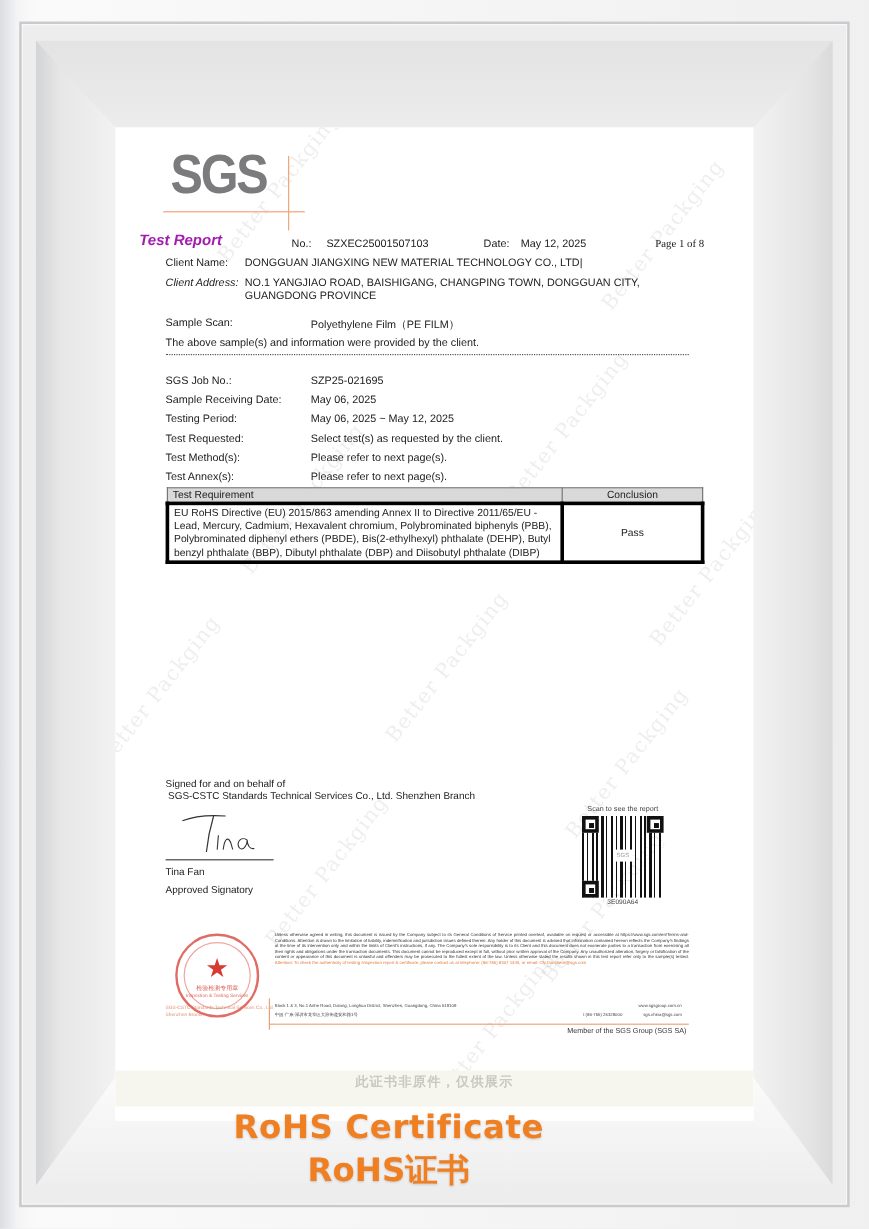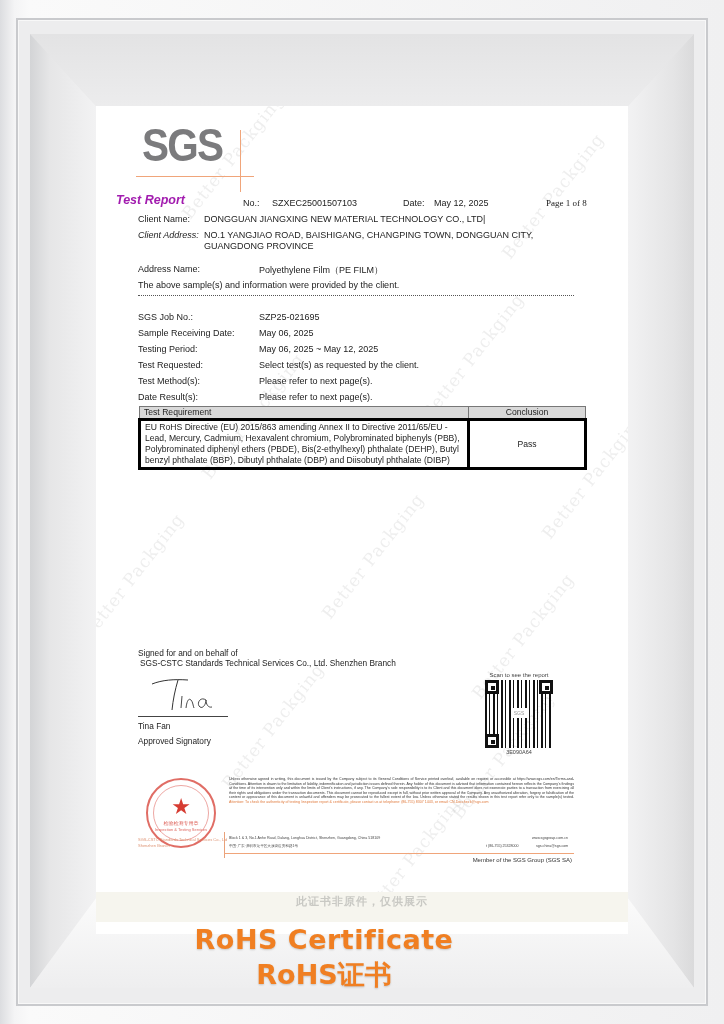--- a/index.html
+++ b/index.html
@@ -189,7 +189,7 @@
   <div class="doc" style="left:108px;top:124px;">NO.1 YANGJIAO ROAD, BAISHIGANG, CHANGPING TOWN, DONGGUAN CITY,</div>
   <div class="doc" style="left:108px;top:135px;">GUANGDONG PROVINCE</div>
 
-  <div class="doc lbl" style="left:42px;top:158px;">Address Name:</div>
+  <div class="doc lbl" style="left:42px;top:158px;">Sample Scan:</div>
   <div class="doc" style="left:163px;top:158px;">Polyethylene Film（PE FILM）</div>
   <div class="doc" style="left:42px;top:174px;">The above sample(s) and information were provided by the client.</div>
   <div class="dotted"></div>

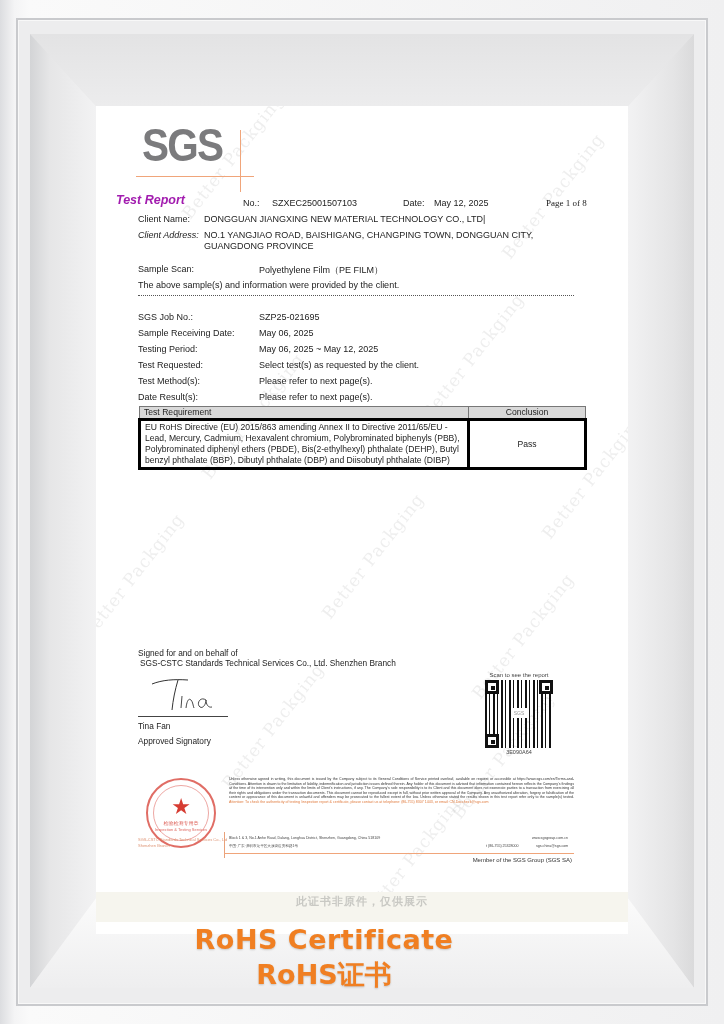--- a/index.html
+++ b/index.html
@@ -204,7 +204,7 @@
   <div class="doc" style="left:163px;top:254px;">Select test(s) as requested by the client.</div>
   <div class="doc lbl" style="left:42px;top:270px;">Test Method(s):</div>
   <div class="doc" style="left:163px;top:270px;">Please refer to next page(s).</div>
-  <div class="doc lbl" style="left:42px;top:286px;">Date Result(s):</div>
+  <div class="doc lbl" style="left:42px;top:286px;">Test Annex(s):</div>
   <div class="doc" style="left:163px;top:286px;">Please refer to next page(s).</div>
 
   <table class="req">

